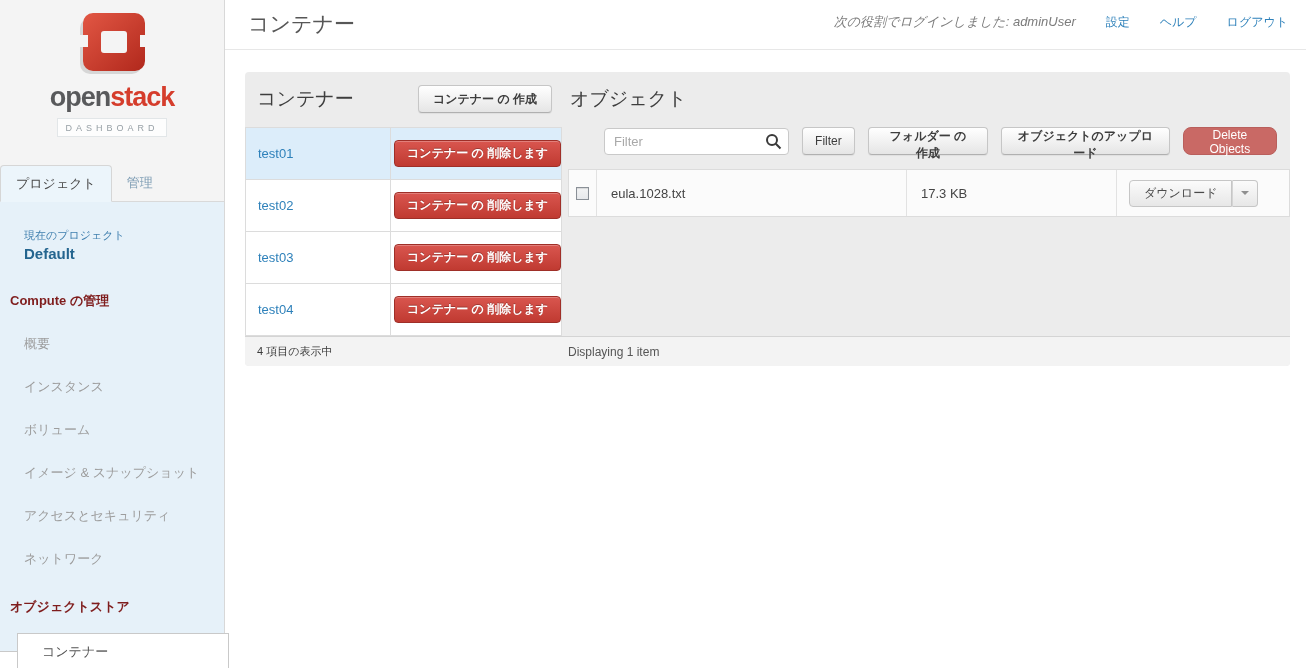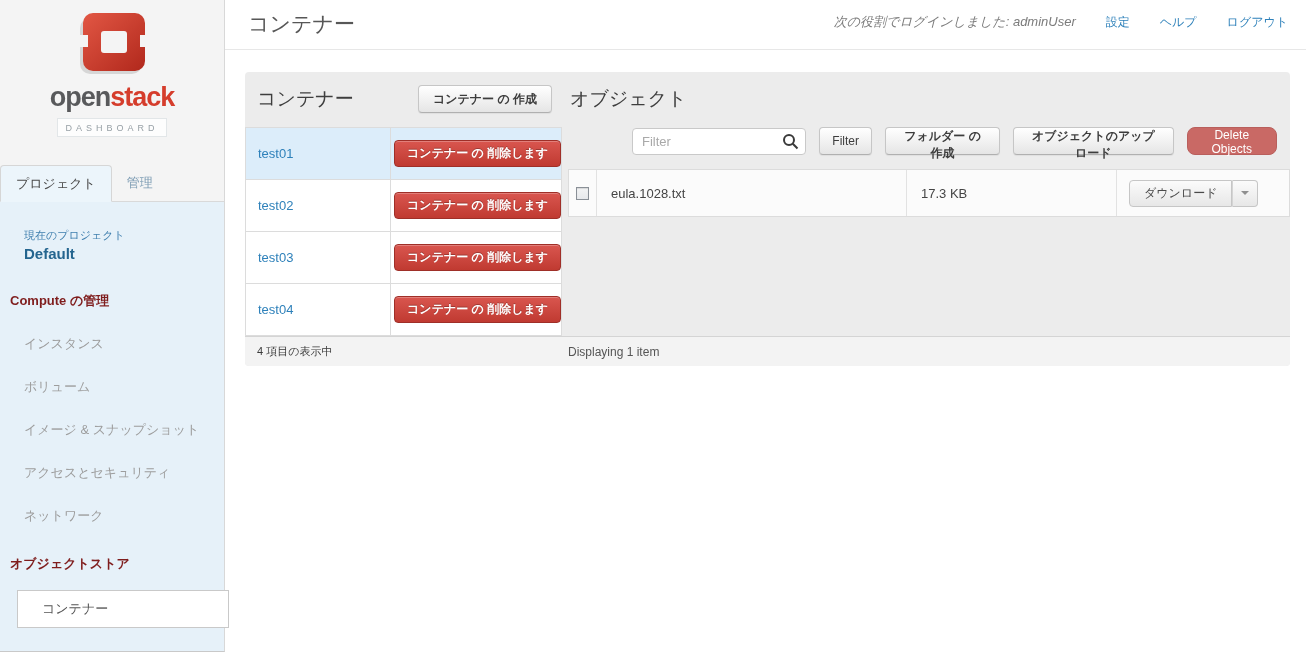--- a/index.html
+++ b/index.html
@@ -50,7 +50,7 @@
   
   .right-col { flex:1; margin-left:6px; }
   .right-header { padding:13px 0 6px 2px; }
-  .toolbar { display:flex; align-items:center; margin:0 13px 6px 64px; height:44px; }
+  .toolbar { display:flex; align-items:center; margin:0 13px 6px 36px; height:44px; }
   .filter-wrap { position:relative; width:213px; margin-right:13px; }
   .filter-wrap input { width:100%; height:27px; border:1px solid #c9c9c9; border-radius:4px; padding:0 28px 0 9px; font-size:13px; color:#555; background:#fff; }
   .filter-wrap input::placeholder { color:#a9a9a9; }

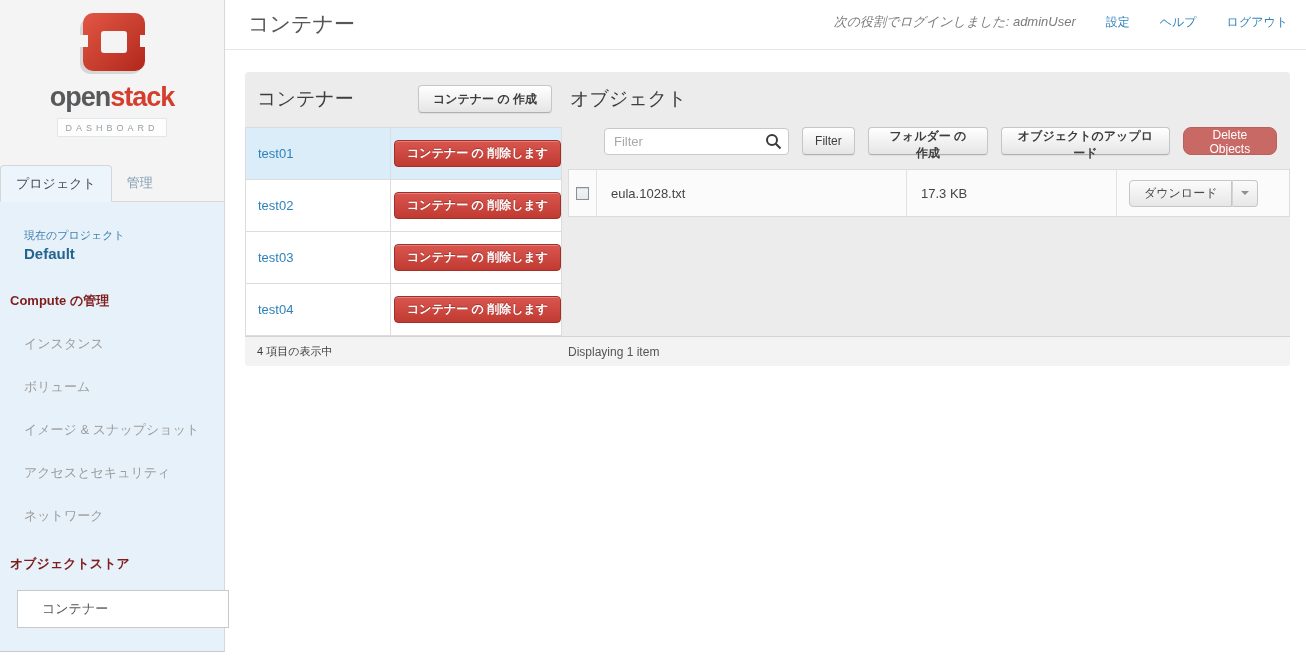--- a/index.html
+++ b/index.html
@@ -116,6 +116,7 @@
     <div class="cur-proj-name">Default</div>
     <div class="side-section-title">Compute の管理</div>
     <ul class="side-items">
+      <li class="side-item">概要</li>
       <li class="side-item">インスタンス</li>
       <li class="side-item">ボリューム</li>
       <li class="side-item">イメージ &amp; スナップショット</li>

